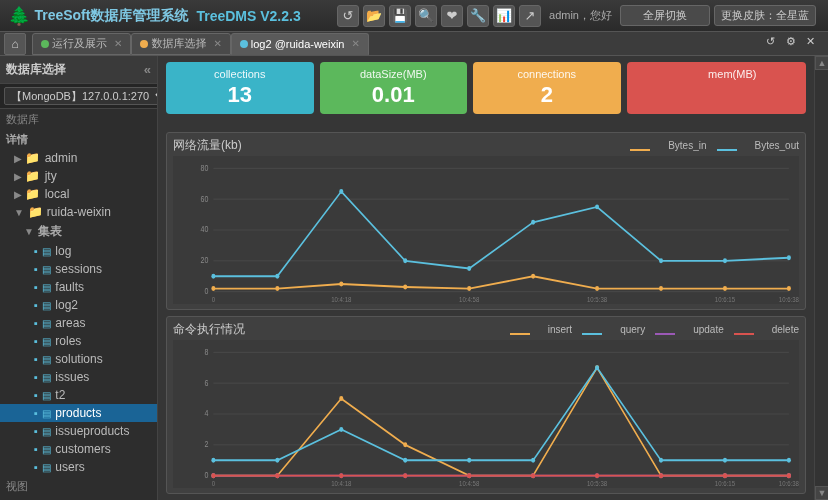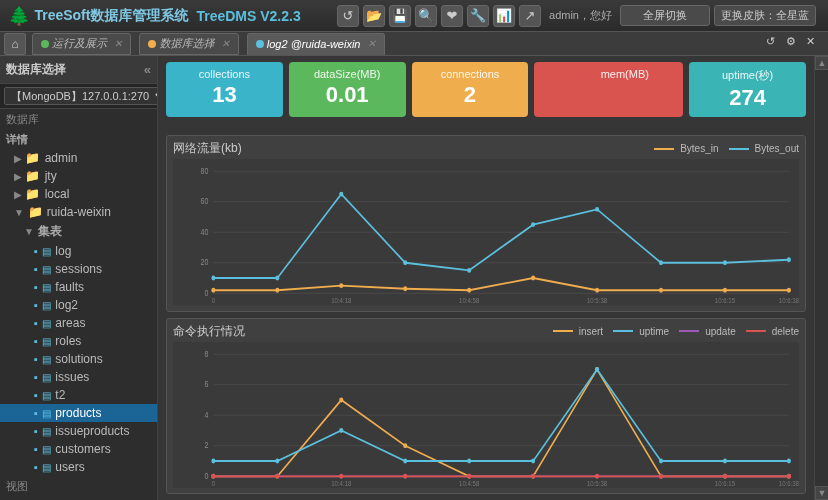--- a/index.html
+++ b/index.html
@@ -227,7 +227,7 @@
 
 <div id="toolbar">
   <div id="home-btn">⌂</div>
-  <div id="tabs-container" style="display:flex;gap:8px;align-items:flex-end;margin-left:4px;flex:1;font-style:italic;">
+  <div id="tabs-container" style="display:flex;gap:0;align-items:flex-end;margin-left:4px;flex:1;">
   <div class="tab-item">
         <span style="width: 8px; height: 8px; border-radius: 50%; background: rgb(92, 184, 92); display: inline-block;"></span>
         <span>运行及展示</span>

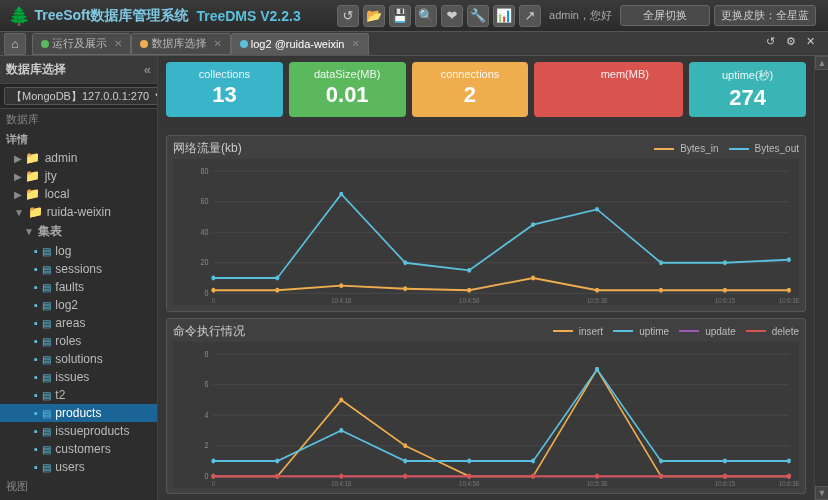--- a/index.html
+++ b/index.html
@@ -305,10 +305,6 @@
         </div>
         <div class="stat-card red">
           <div class="stat-label">mem(MB)</div>
-        </div>
-        <div class="stat-card teal">
-          <div class="stat-label">uptime(秒)</div>
-          <div class="stat-value">274</div>
         </div>
       </div>
 

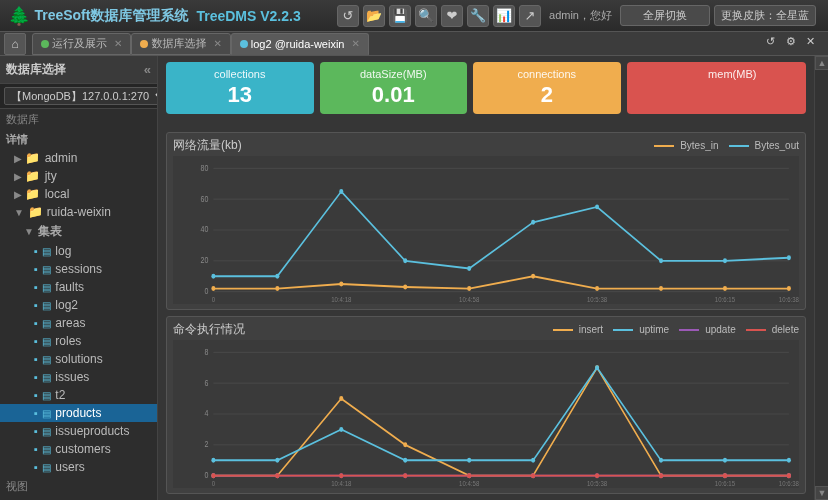--- a/index.html
+++ b/index.html
@@ -178,7 +178,7 @@
       gap: 6px;
     }
     .chart-legend { display: flex; gap: 10px; font-size: 10px; margin-left: auto; }
-    .legend-item { display: flex; align-items: center; gap: 6px; }
+    .legend-item { display: flex; align-items: flex-end; gap: 18px; }
 
     
     #right-panel {

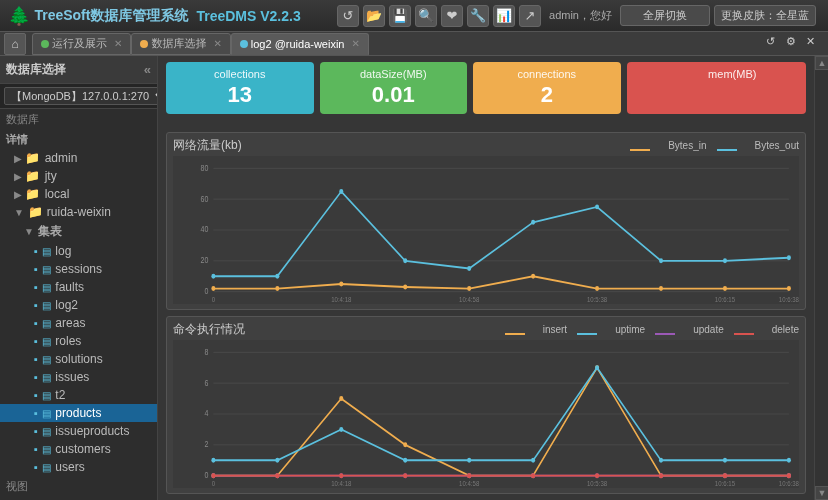--- a/index.html
+++ b/index.html
@@ -371,7 +371,7 @@
               </div>
               <div class="legend-item">
                 <span style="display:inline-block;width:20px;height:2px;background:#5bc0de;vertical-align:middle;"></span> 
-                <span style="color:#bbb;">uptime</span>
+                <span style="color:#bbb;">query</span>
               </div>
               <div class="legend-item">
                 <span style="display:inline-block;width:20px;height:2px;background:#9b59b6;vertical-align:middle;"></span> 

